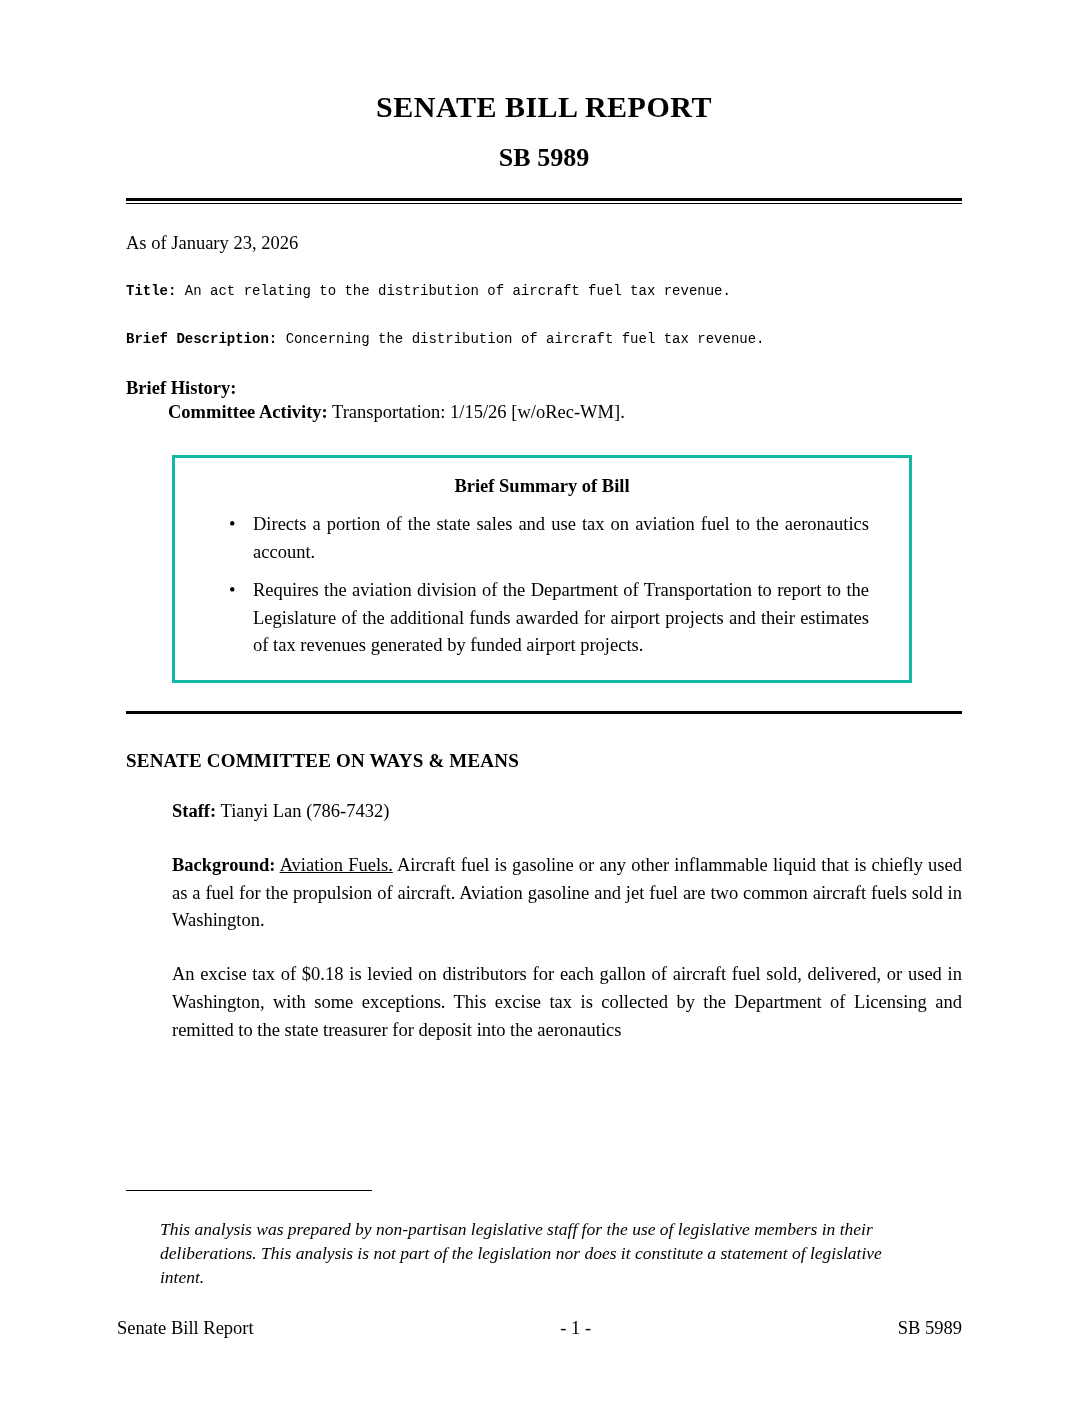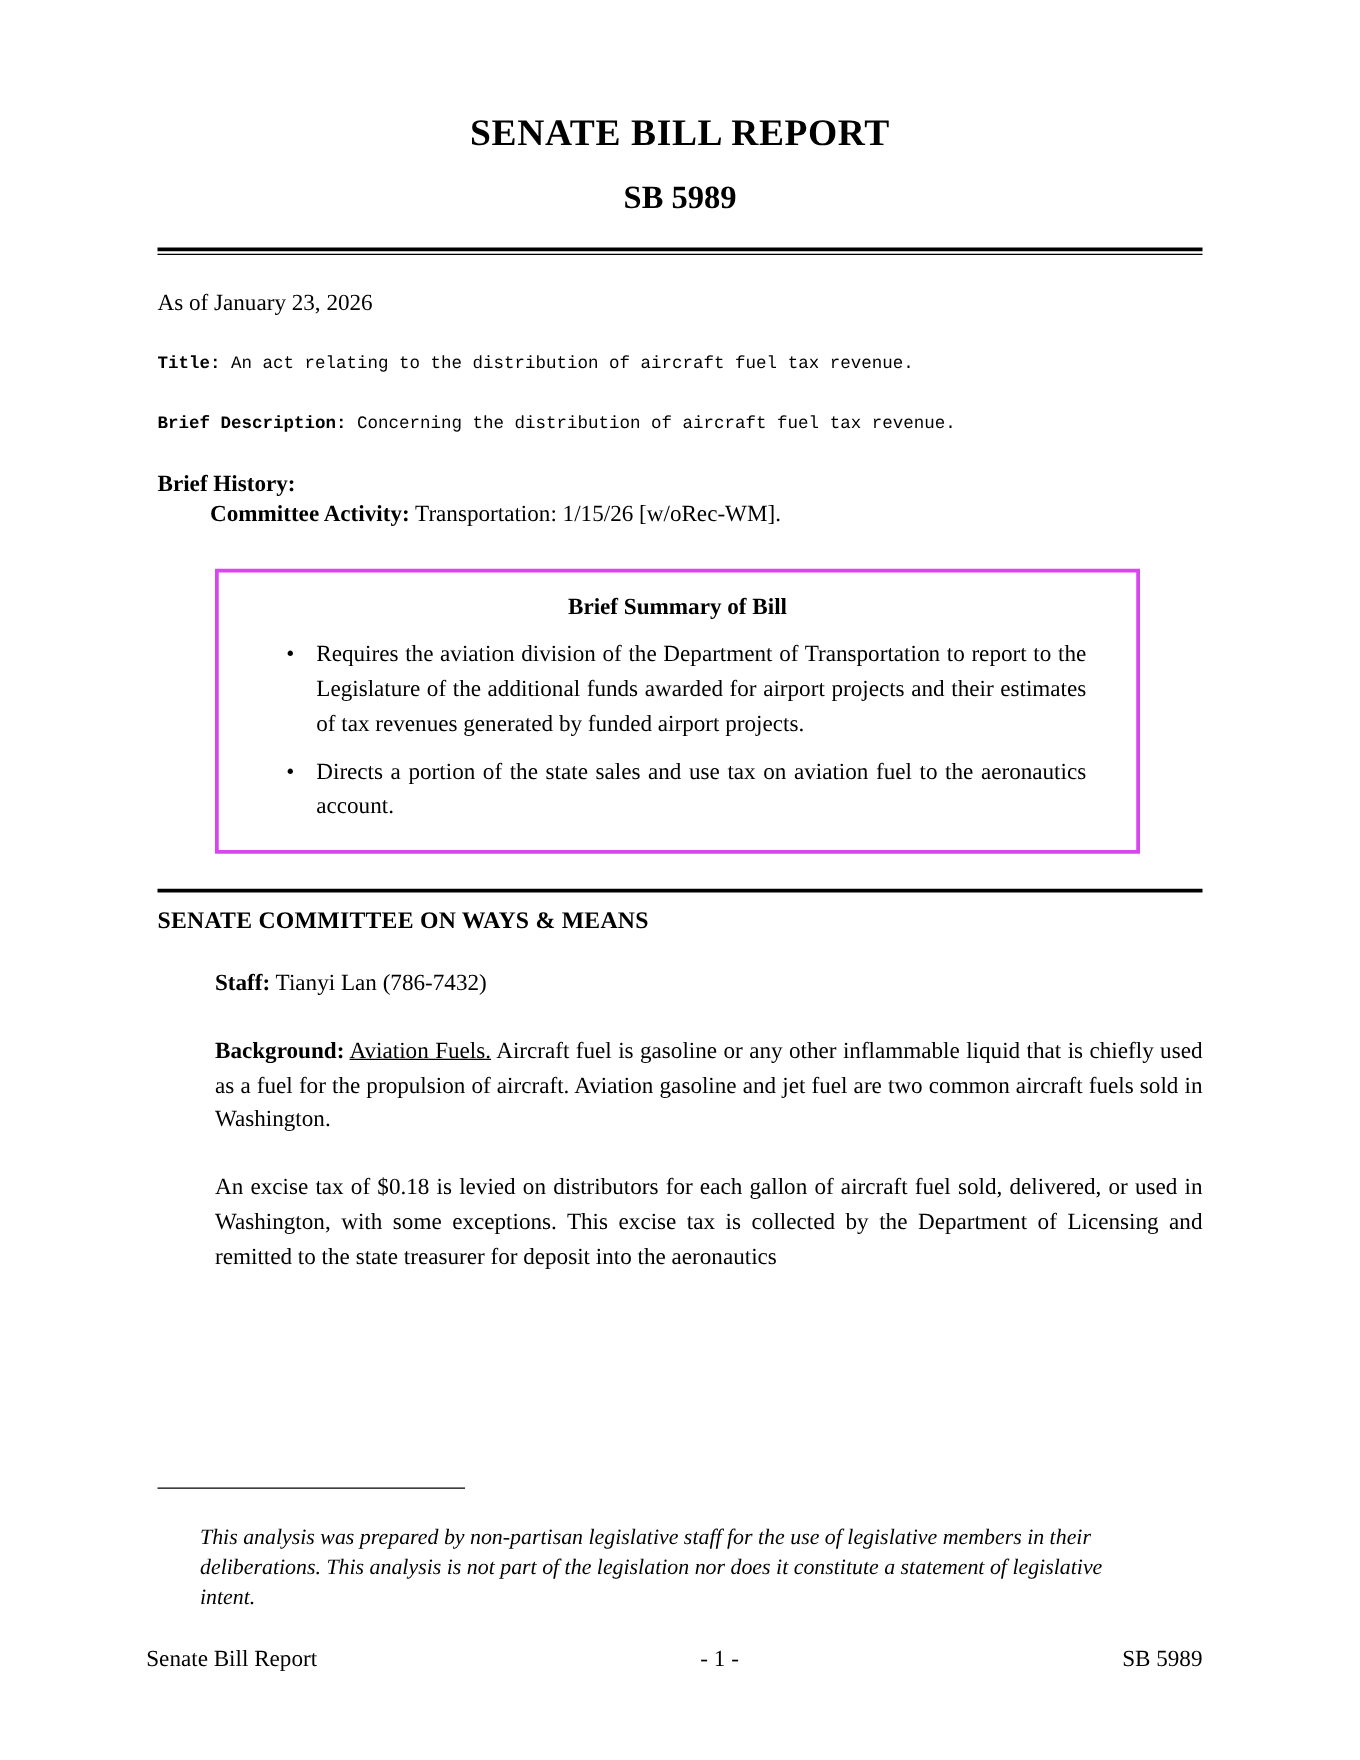--- a/index.html
+++ b/index.html
@@ -77,7 +77,7 @@
   .summary-box {
     margin: 30px 0 0 46px;
     width: 740px;
-    border: 3px solid #d946ef;
+    border: 3px solid #14b8a6;
     box-sizing: border-box;
     padding: 18px 26px 20px 26px;
   }

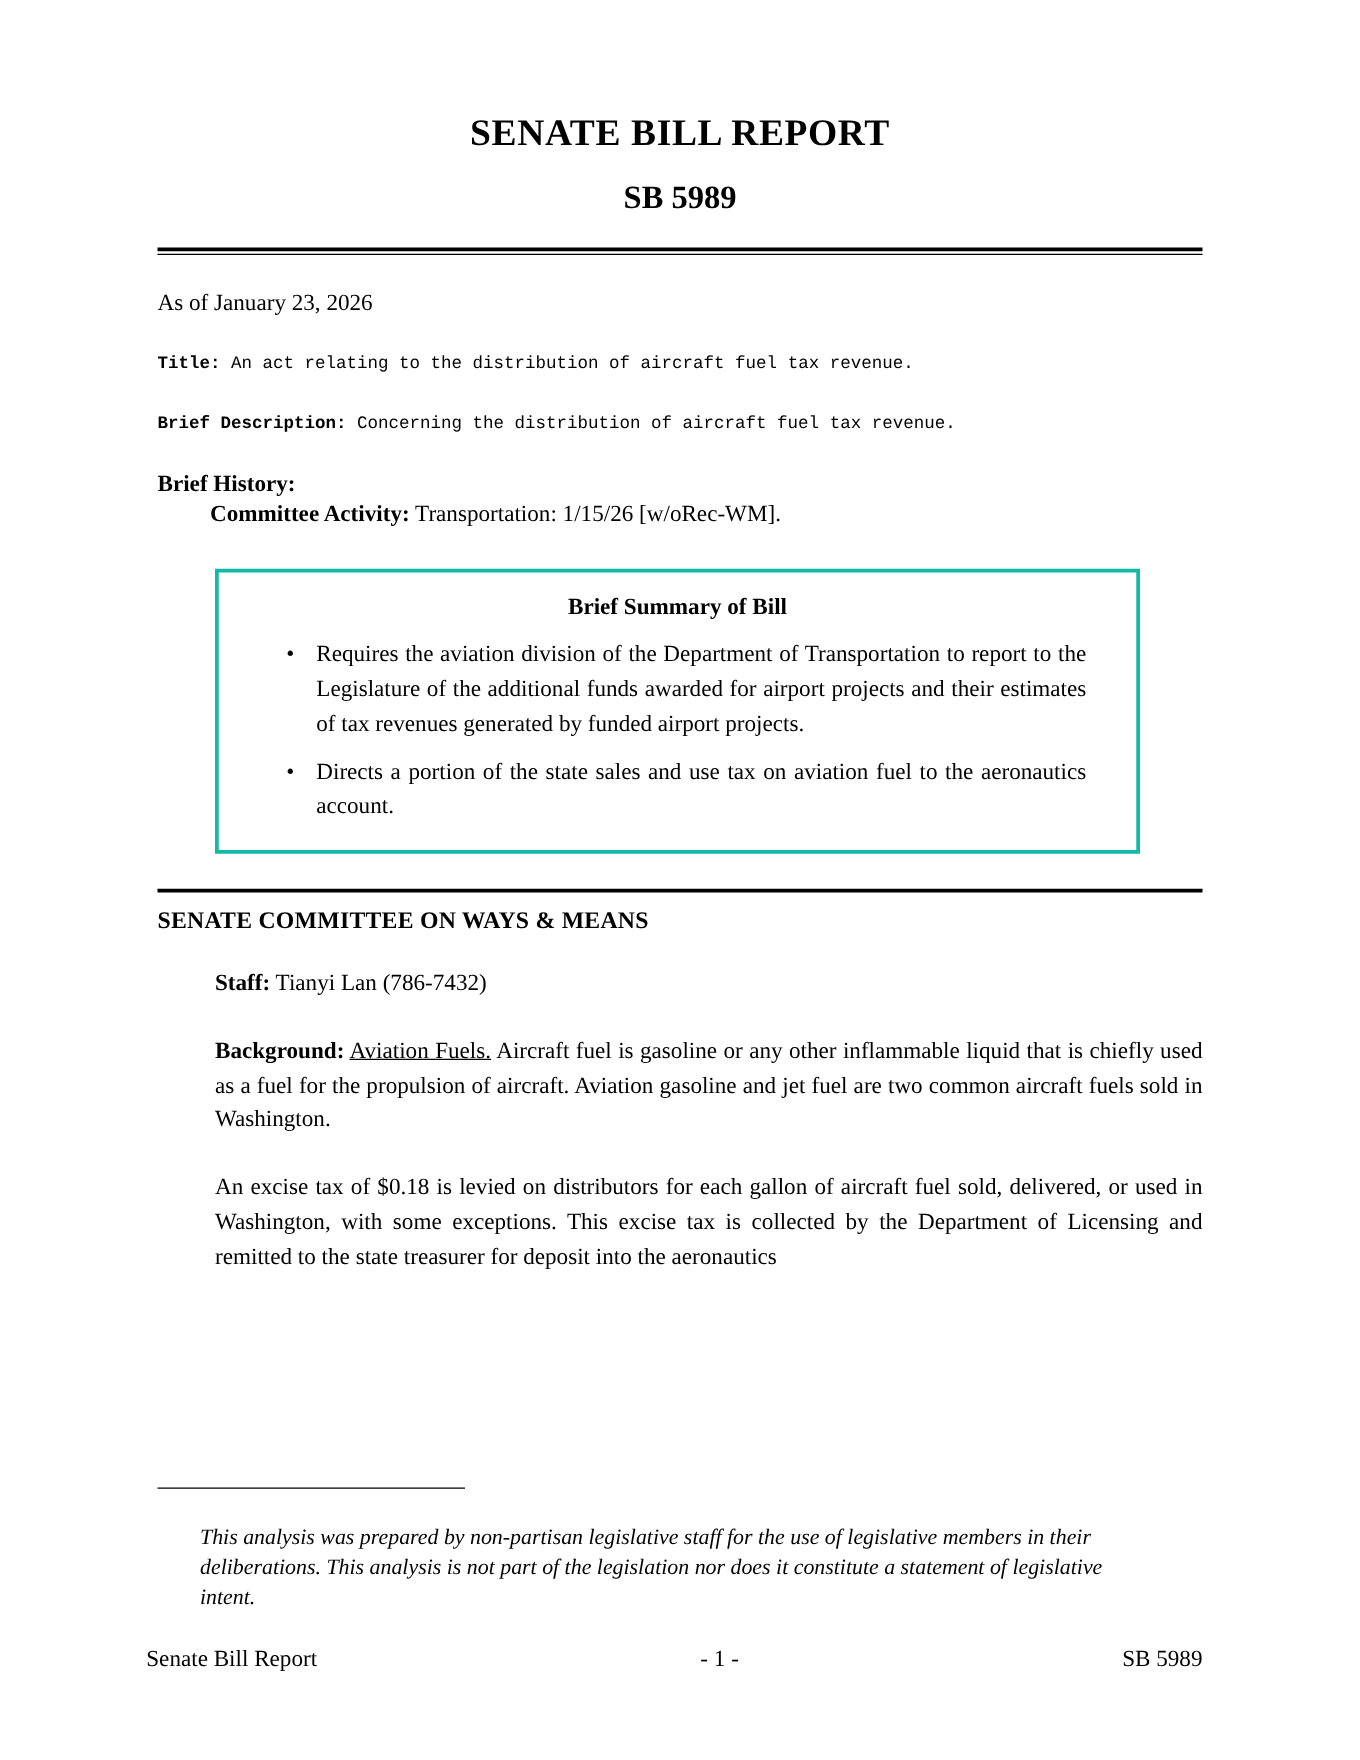--- a/index.html
+++ b/index.html
@@ -187,8 +187,8 @@
     <div class="summary-box">
       <div class="summary-title">Brief Summary of Bill</div>
       <ul class="bullets">
+        <li>Directs a portion of the state sales and use tax on aviation fuel to the aeronautics account.</li>
         <li>Requires the aviation division of the Department of Transportation to report to the Legislature of the additional funds awarded for airport projects and their estimates of tax revenues generated by funded airport projects.</li>
-        <li>Directs a portion of the state sales and use tax on aviation fuel to the aeronautics account.</li>
       </ul>
     </div>
 

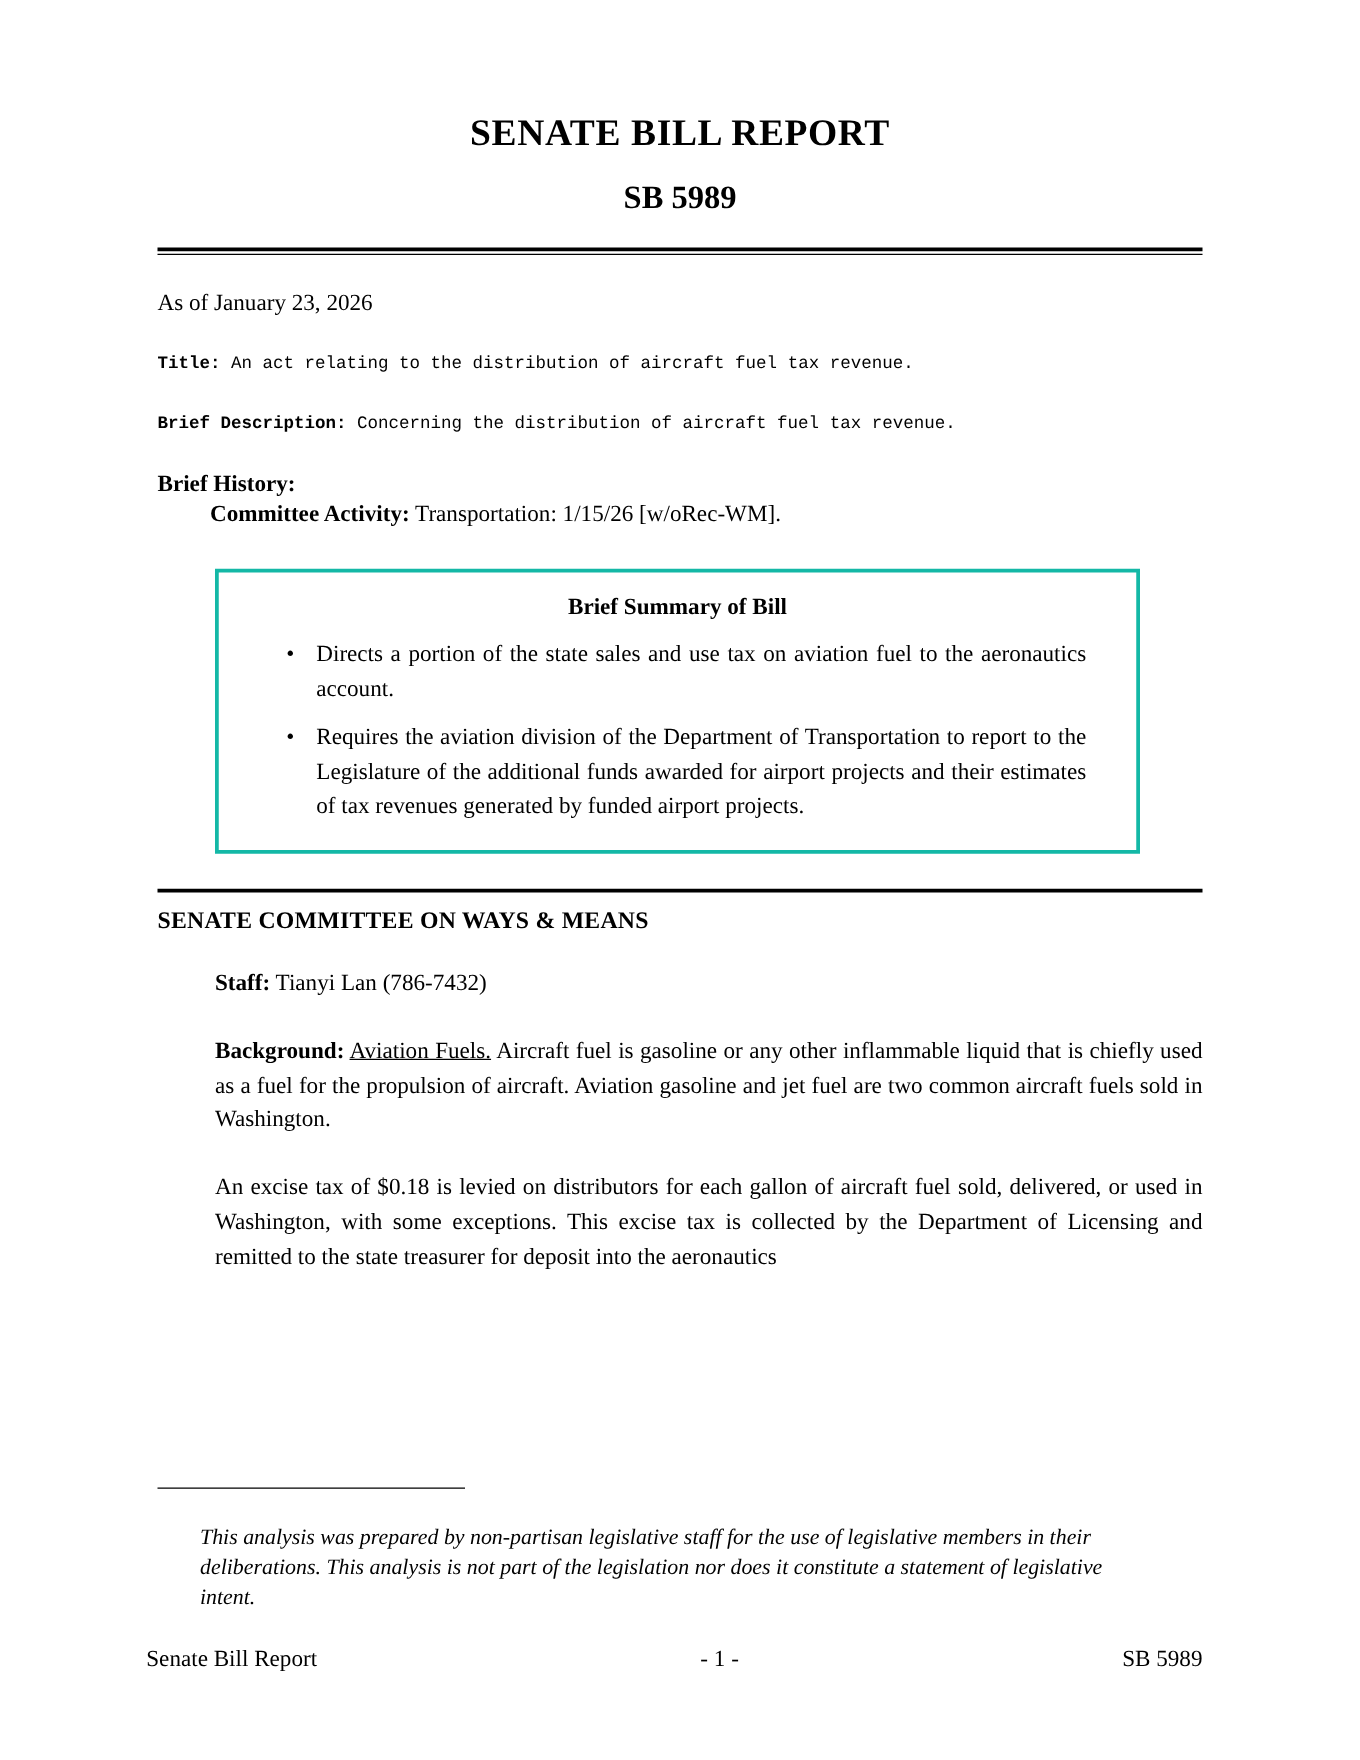--- a/index.html
+++ b/index.html
@@ -114,7 +114,7 @@
   .committee-head {
     font-size: 19px;
     font-weight: bold;
-    margin-top: 12px;
+    margin-top: 36px;
     letter-spacing: 0.2px;
   }
   .indent-block {

